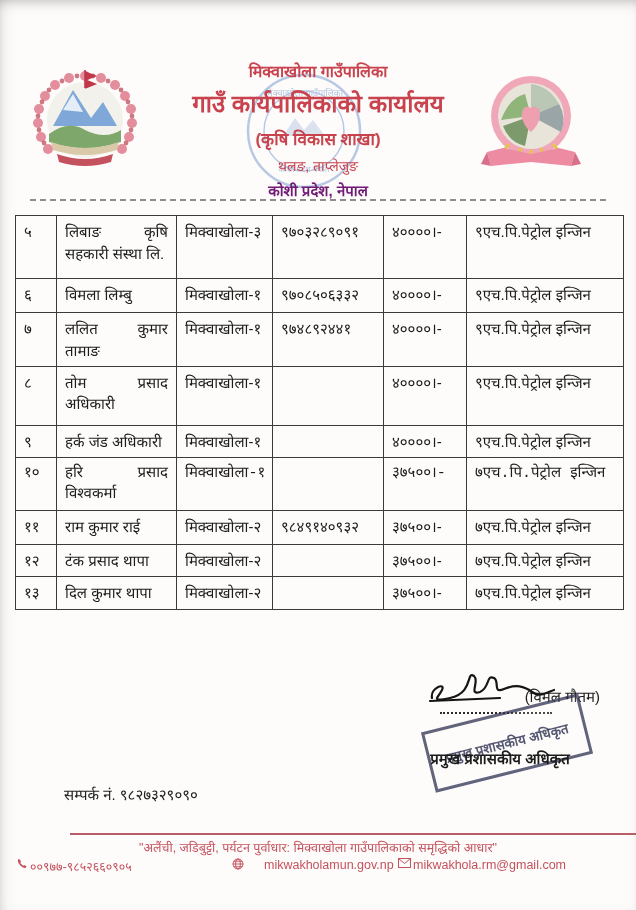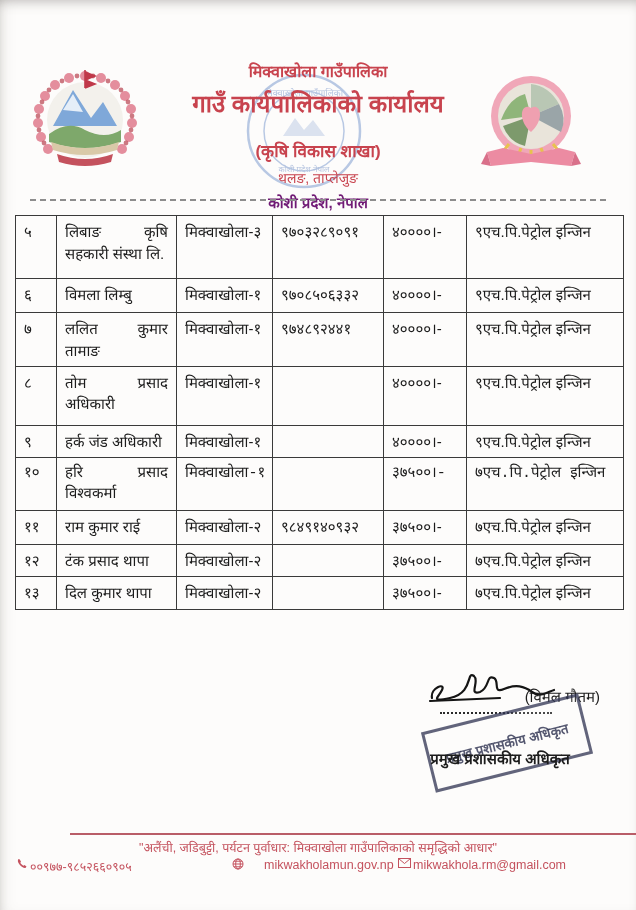--- a/index.html
+++ b/index.html
@@ -13,7 +13,7 @@
   .hdr-center{position:absolute;left:118px;top:60px;width:400px;text-align:center;color:#c8434e;}
   .hdr-line1{font-size:16px;font-weight:bold;}
   .hdr-line2{font-size:24px;font-weight:bold;margin-top:4px;}
-  .hdr-line3{font-size:17px;font-weight:bold;margin-top:20px;}
+  .hdr-line3{font-size:17px;font-weight:bold;margin-top:8px;}
   .hdr-line4{font-size:14px;font-weight:normal;margin-top:6px;}
   .hdr-line5{font-size:15px;font-weight:bold;margin-top:5px;color:#701a75;}
   .logo{position:absolute;}

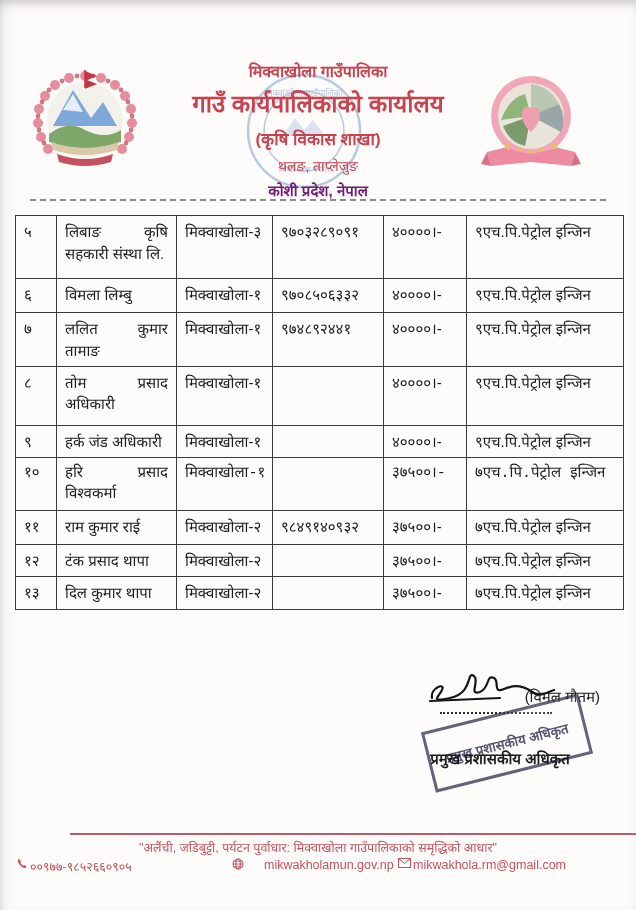--- a/index.html
+++ b/index.html
@@ -255,6 +255,7 @@
   </div>
   <div class="sig-title">प्रमुख प्रशासकीय अधिकृत</div>
 
+  <div class="contact-line">सम्पर्क नं. ९८२७३२९०९०</div>
 
   <div class="footer-line"></div>
   <div class="footer-slogan">"अलैंची, जडिबुट्टी, पर्यटन पुर्वाधार: मिक्वाखोला गाउँपालिकाको समृद्धिको आधार"</div>

